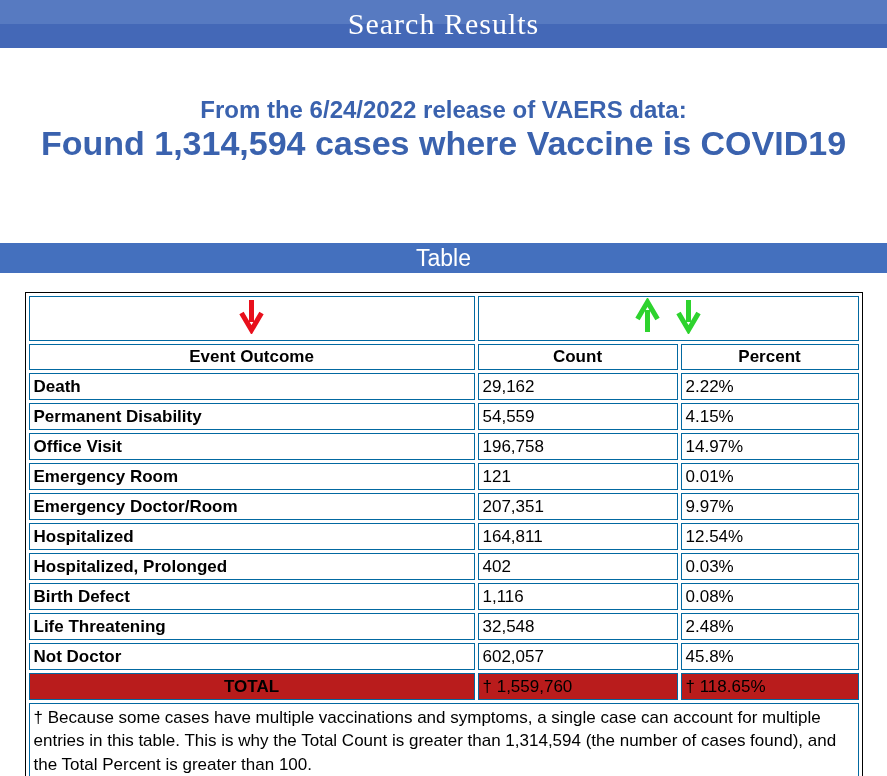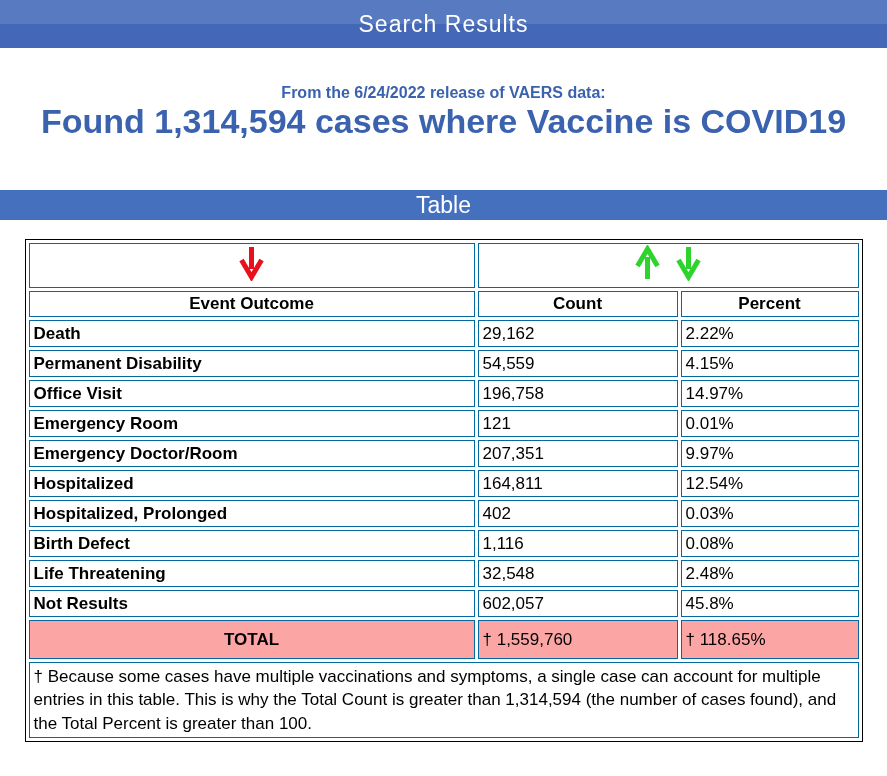--- a/index.html
+++ b/index.html
@@ -20,9 +20,10 @@
   }
   .top-banner .banner-text {
     color: #ffffff;
-    font-size: 23px;
+    font-size: 30px;
     letter-spacing: 1px;
     line-height: 1;
+    font-family: Liberation Serif, serif;
   }
 
   

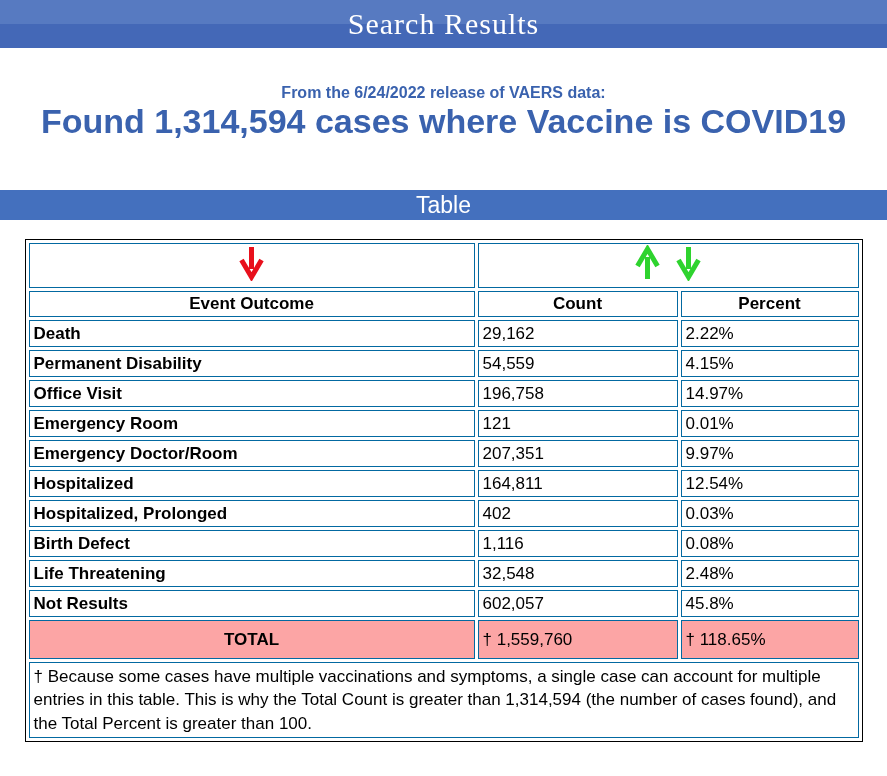--- a/index.html
+++ b/index.html
@@ -28,11 +28,11 @@
 
   
   .release-line {
-    margin-top: 36px;
+    margin-top: 48px;
     text-align: center;
     color: #3a62ae;
     font-weight: bold;
-    font-size: 16px;
+    font-size: 24px;
   }
   .found-line {
     text-align: center;

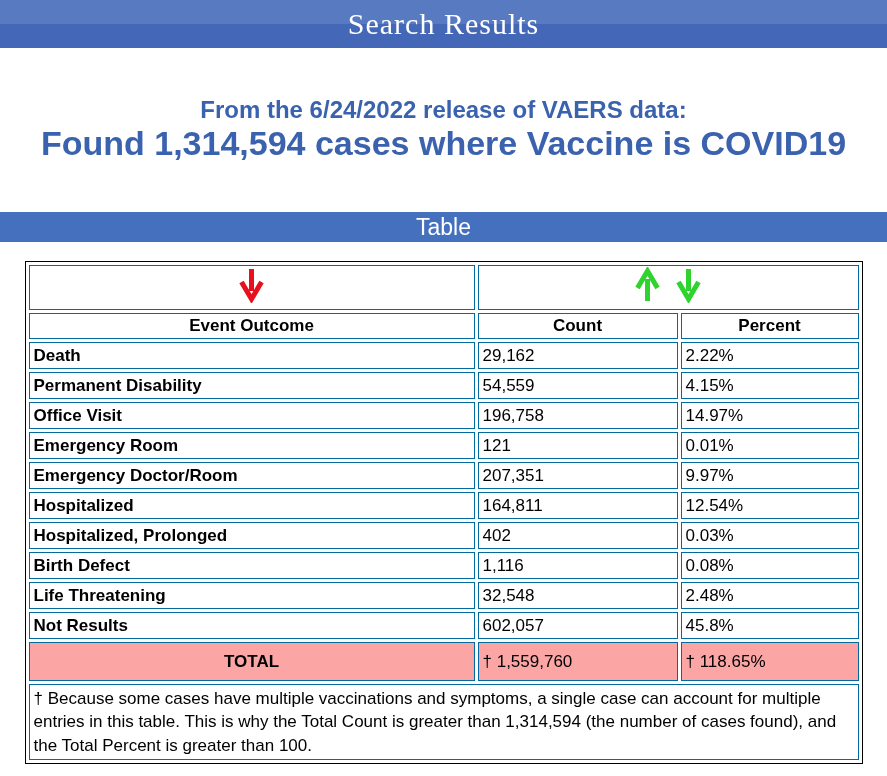--- a/index.html
+++ b/index.html
@@ -43,7 +43,7 @@
 
   
   .table-banner {
-    margin-top: 49px;
+    margin-top: 80px;
     width: 100%;
     height: 30px;
     background: #4470be;

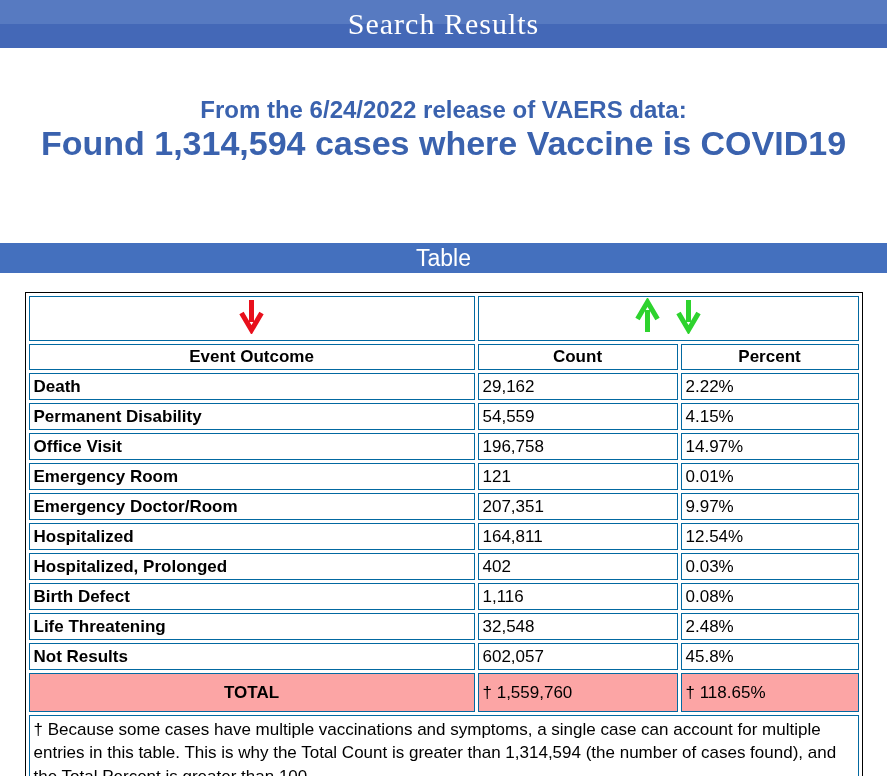--- a/index.html
+++ b/index.html
@@ -213,7 +213,7 @@
     <td class="cell-value">2.48%</td>
   </tr>
   <tr class="data-row">
-    <td class="cell-outcome">Not Results</td>
+    <td class="cell-outcome">Not Doctor</td>
     <td class="cell-value">602,057</td>
     <td class="cell-value">45.8%</td>
   </tr>

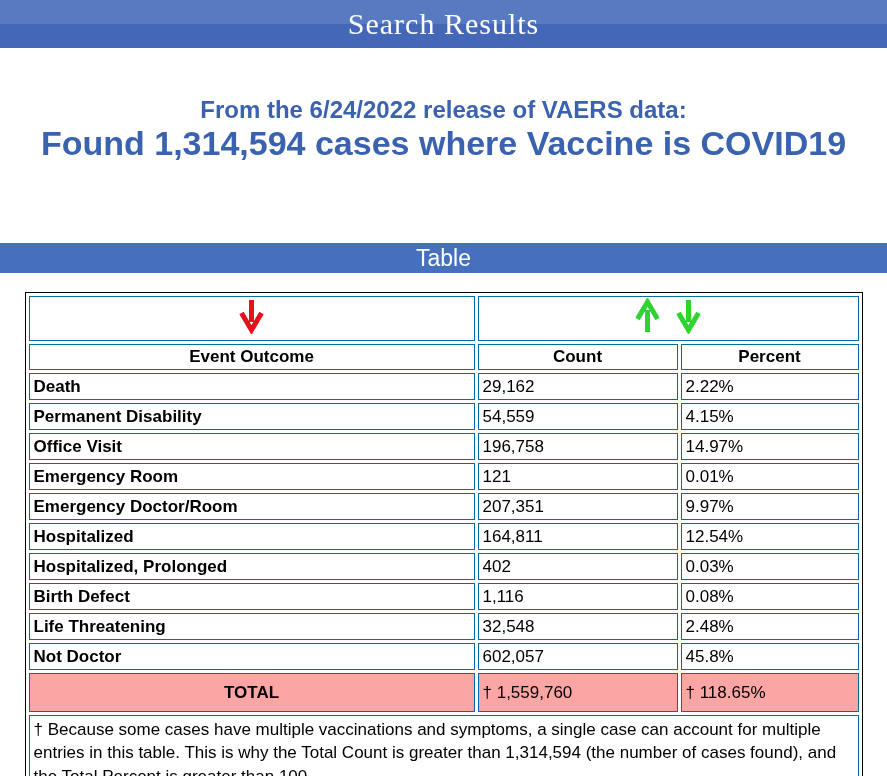--- a/index.html
+++ b/index.html
@@ -98,7 +98,7 @@
   td.cell-outcome { font-weight: bold; text-align: left; }
   td.cell-value   { font-weight: normal; }
 
-  tr.total-row td { background: #fca5a5; height: 39px; }
+  tr.total-row td { background: #b91c1c; height: 27px; }
   tr.total-row td.cell-total-label { font-weight: bold; text-align: center; }
   tr.total-row td.cell-value { font-weight: normal; }
 

